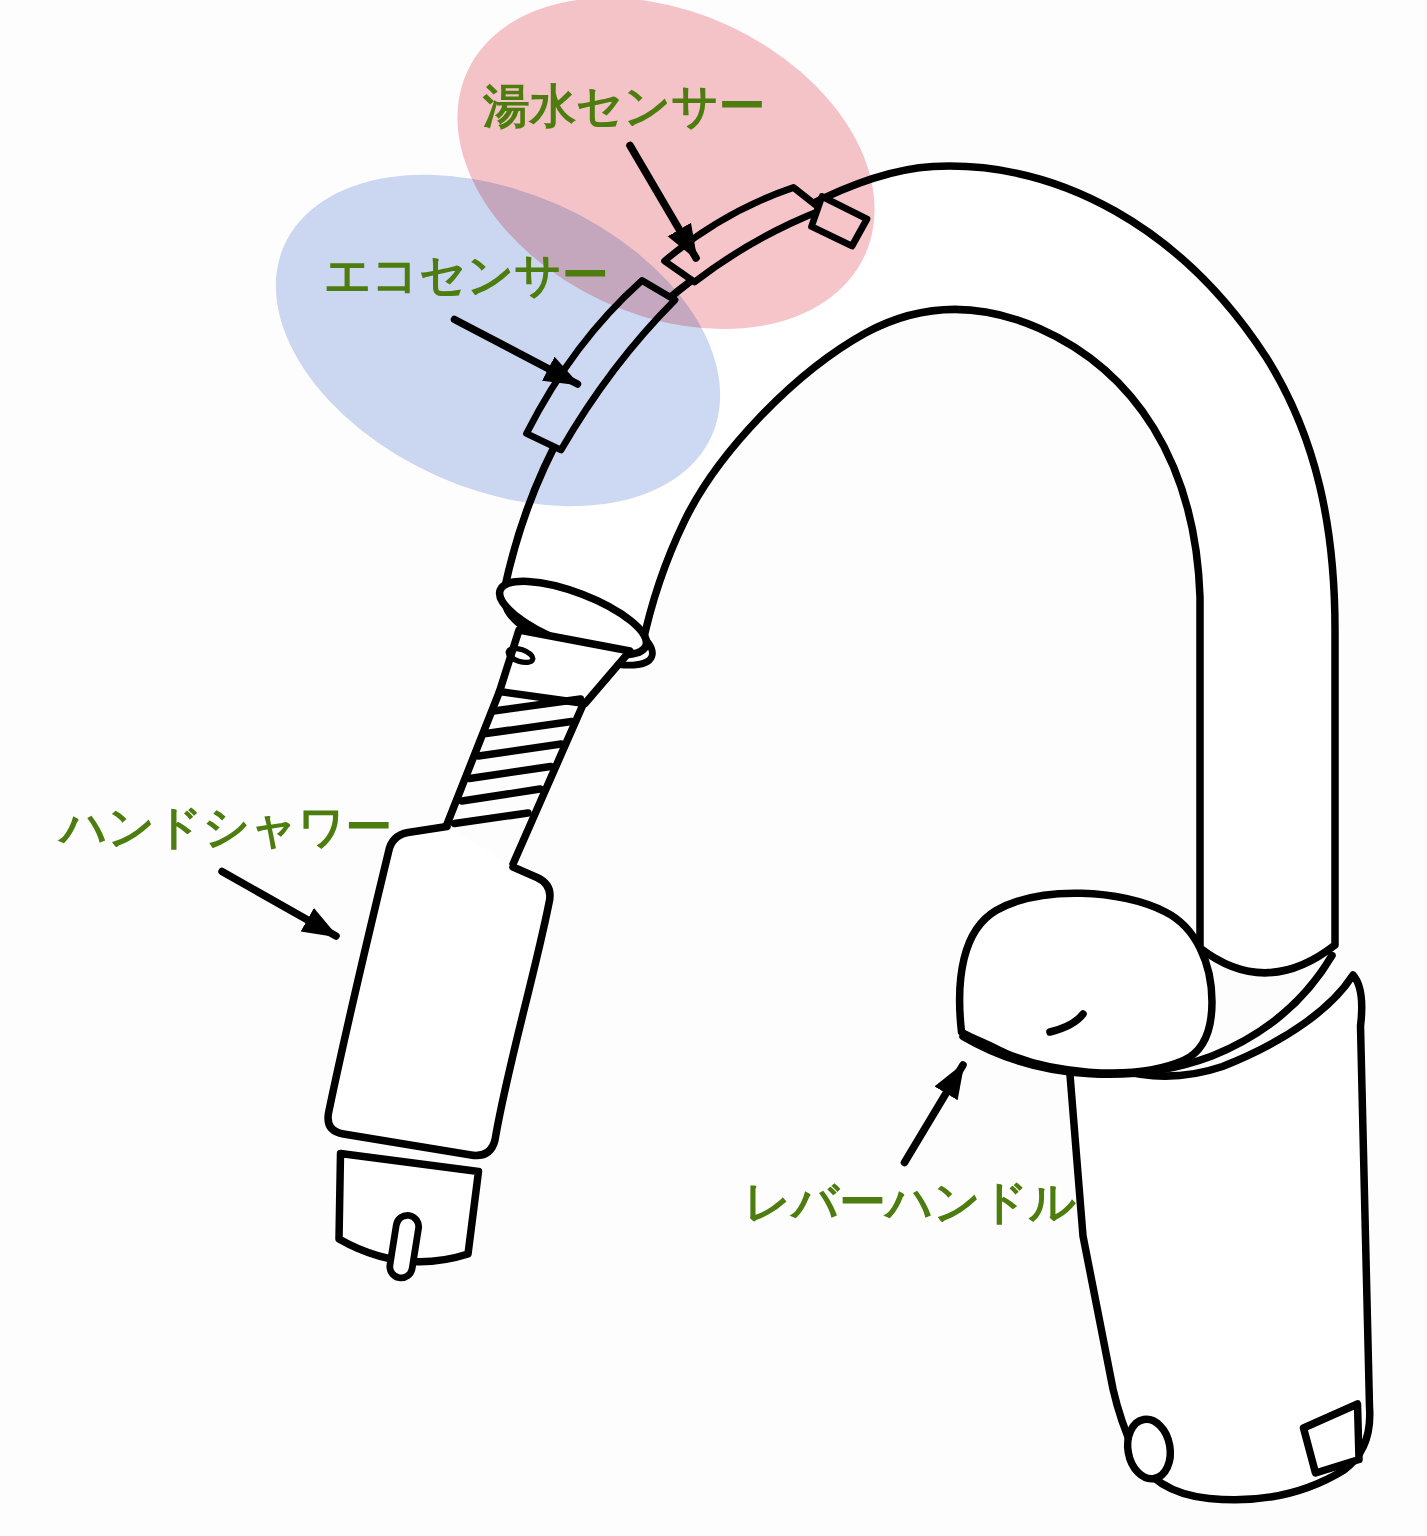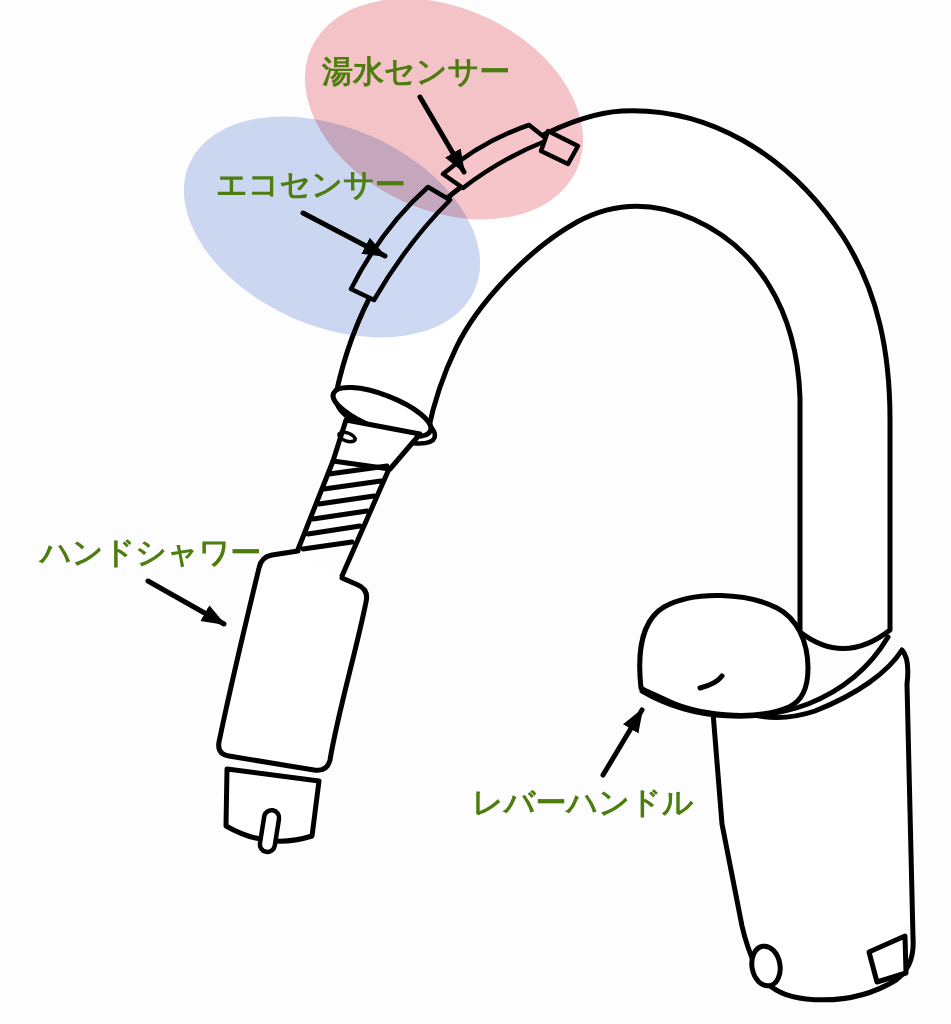--- a/index.html
+++ b/index.html
@@ -16,7 +16,7 @@
   #lbl-yusui{left:322px;top:54px;}
   #lbl-eco{left:216px;top:167px;}
   #lbl-shower{left:20px;top:535px;margin-left:20px;}
-  #lbl-lever{left:472px;top:785px;}
+  #lbl-lever{left:496px;top:785px;}
   .ln{stroke:#000;fill:none;stroke-linecap:round;stroke-linejoin:round;}
   .fw{stroke:#000;fill:#fff;stroke-linejoin:round;stroke-linecap:round;}
 </style>

